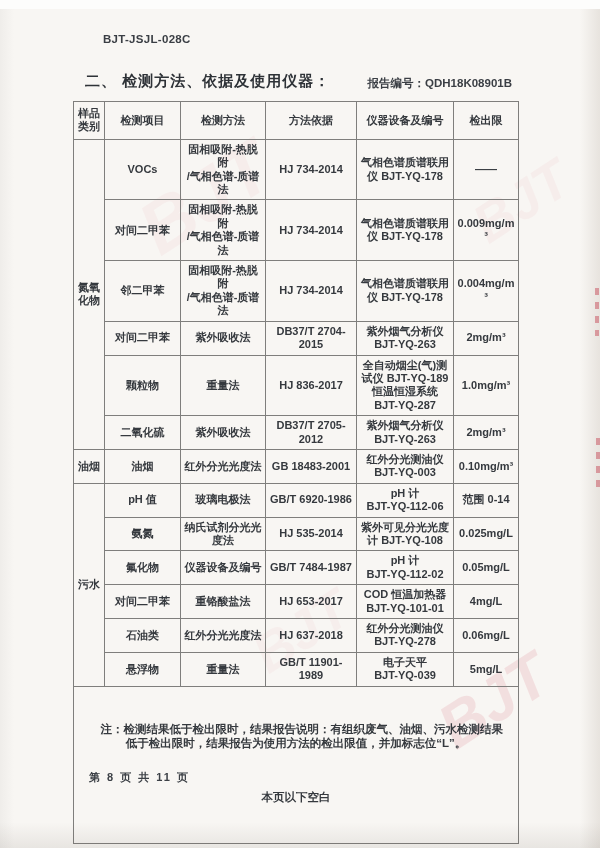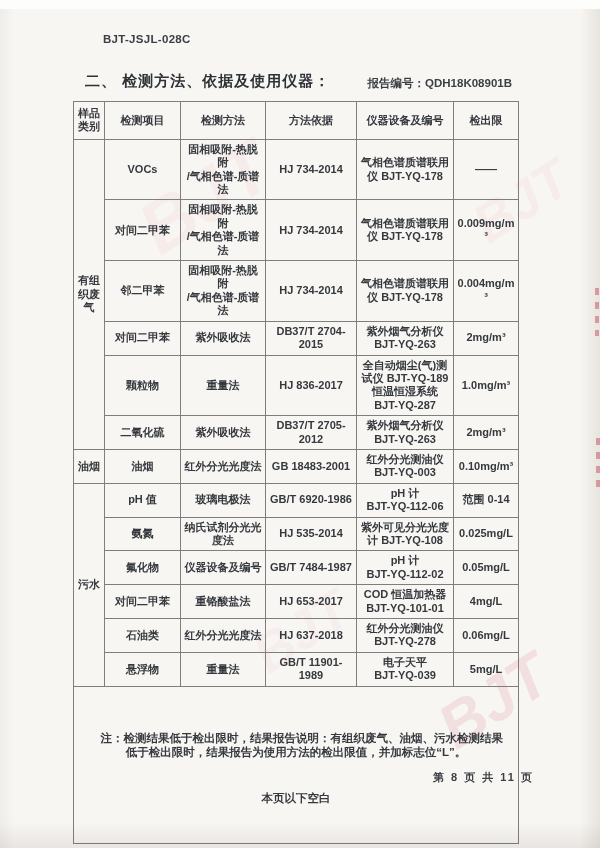--- a/index.html
+++ b/index.html
@@ -93,7 +93,7 @@
       </tr>
 
       <tr>
-        <td rowspan="6">有组织废气</td>
+        <td rowspan="6">氮氧化物</td>
         <td>VOCs</td>
         <td>固相吸附-热脱附
 /气相色谱-质谱法</td>

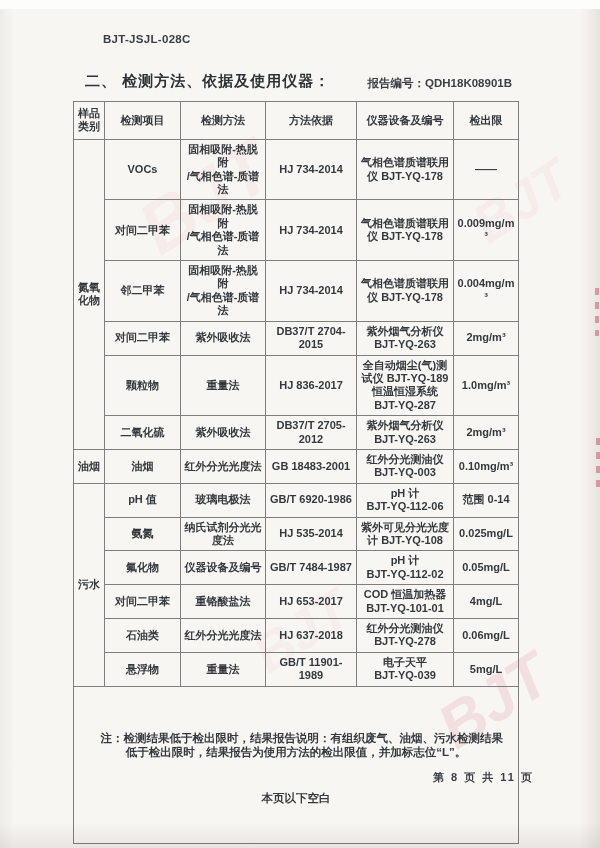--- a/index.html
+++ b/index.html
@@ -42,7 +42,7 @@
   .note-p{margin:12px;text-indent:1em;text-align:center;}
   .note-p2{margin:6px;text-indent:0;}
   
-  .page-footer{position:absolute;left:89px;top:770px;width:445px;text-align:right;
+  .page-footer{position:absolute;left:89px;top:770px;width:445px;text-align:left;
     font-size:11px;font-weight:600;color:#3c4046;letter-spacing:2px;}
   
   .wm{position:absolute;font-style:italic;font-weight:700;pointer-events:none;

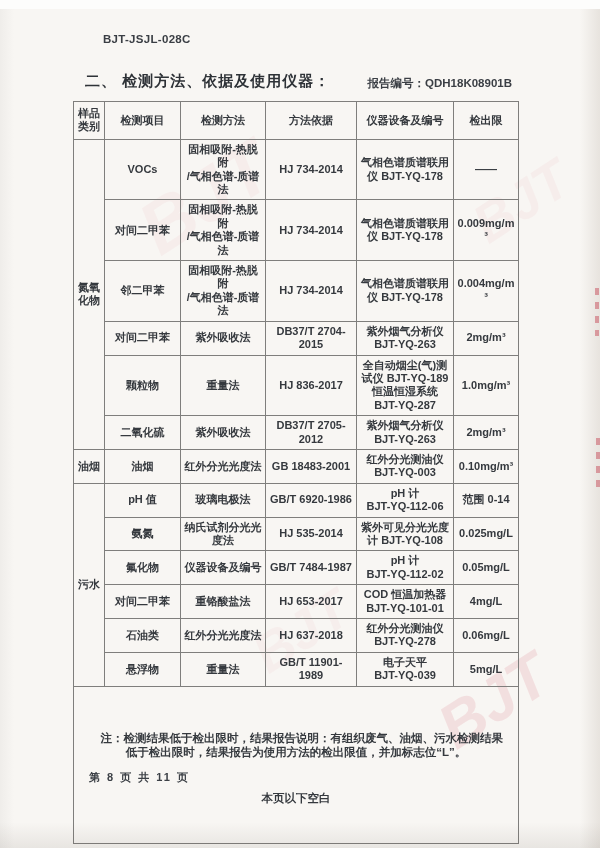--- a/index.html
+++ b/index.html
@@ -40,7 +40,7 @@
     padding:4px 7px;font-size:11.5px;line-height:1.45;white-space:normal;
   }
   .note-p{margin:12px;text-indent:1em;text-align:center;}
-  .note-p2{margin:6px;text-indent:0;}
+  .note-p2{margin:15px;text-indent:0;font-family:Liberation Mono, monospace;}
   
   .page-footer{position:absolute;left:89px;top:770px;width:445px;text-align:left;
     font-size:11px;font-weight:600;color:#3c4046;letter-spacing:2px;}

